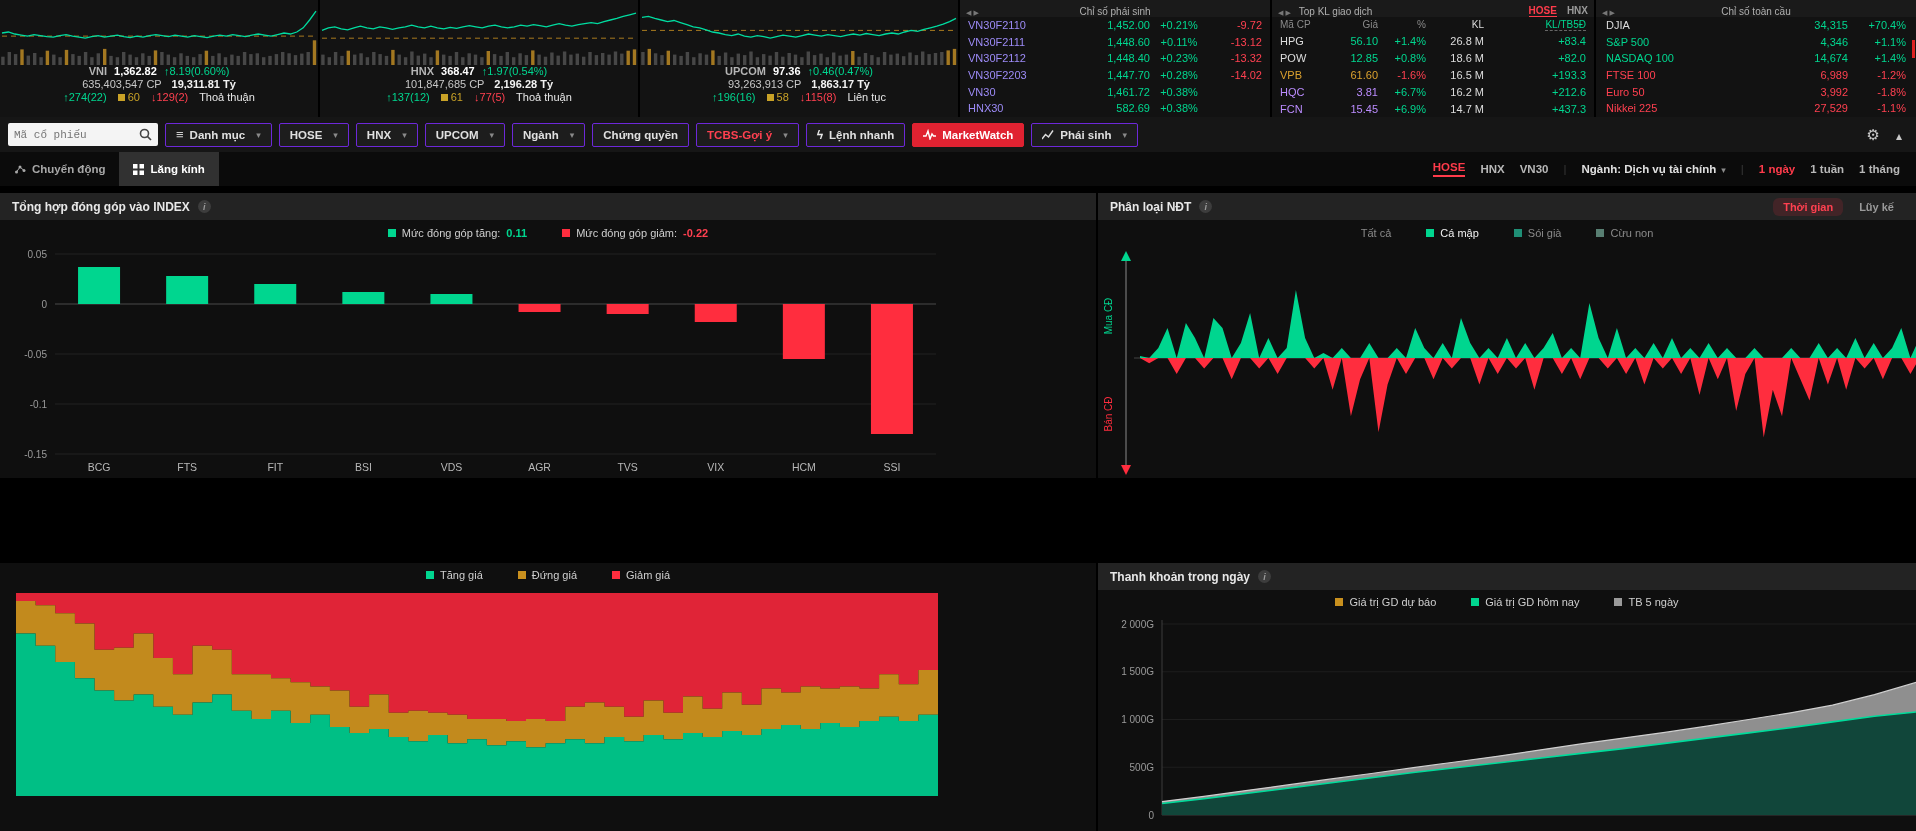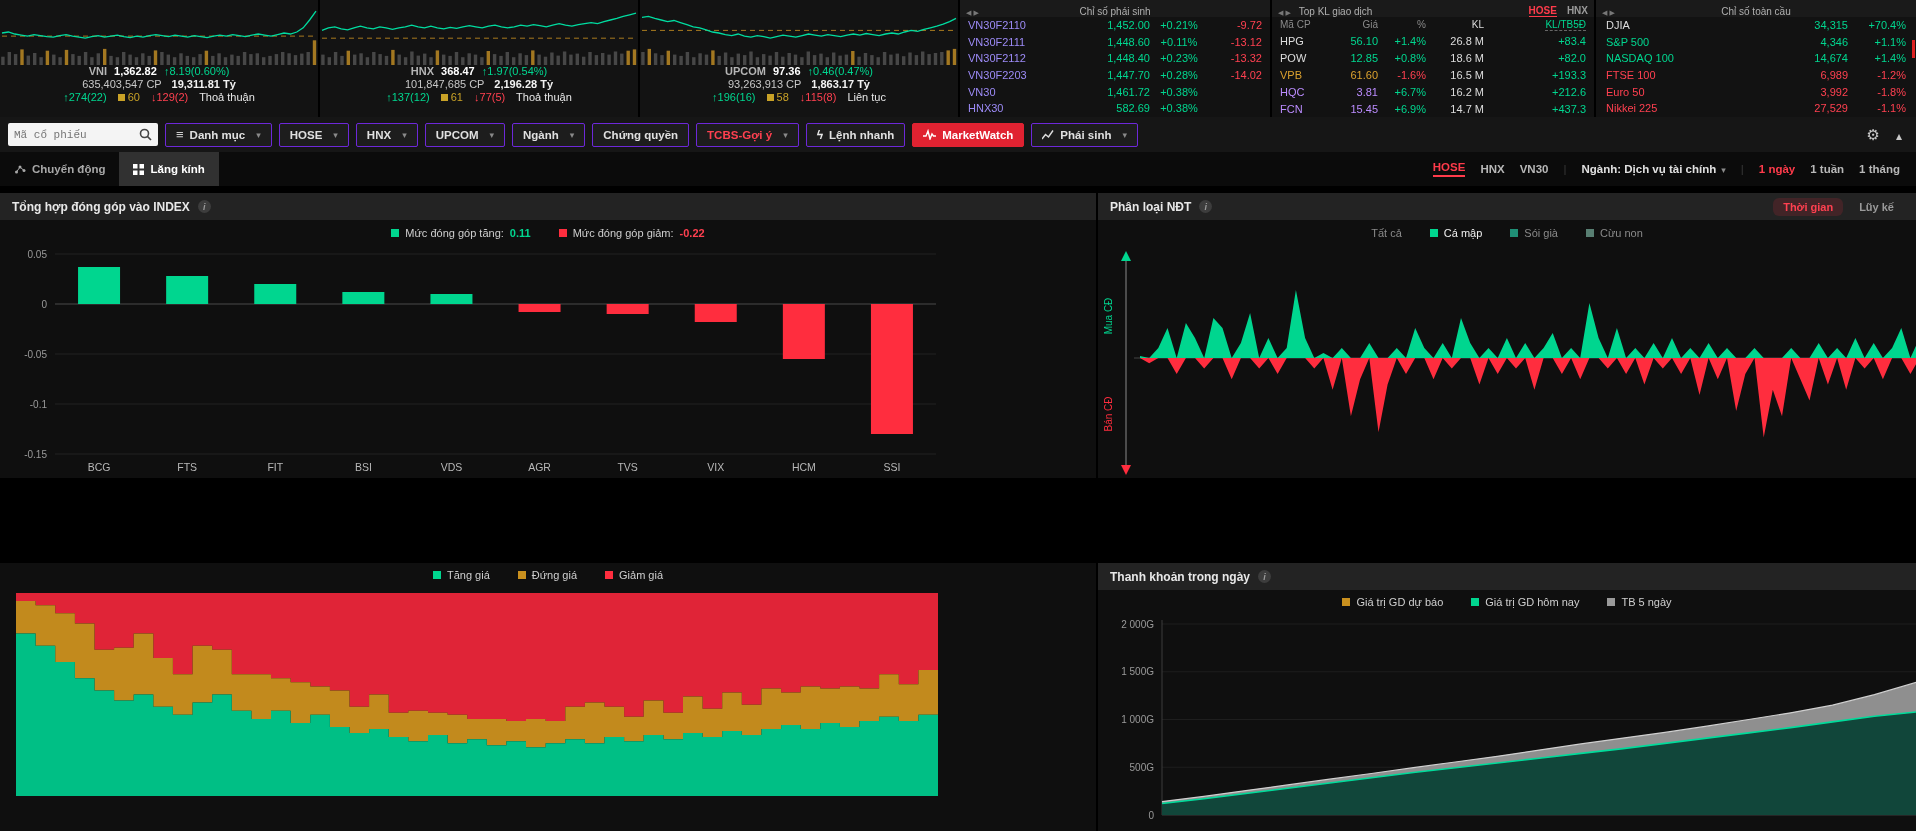--- a/index.html
+++ b/index.html
@@ -94,7 +94,7 @@
 .btn-time{color:#ff4050;background:rgba(255,45,62,.14);padding:3px 10px;border-radius:6px;cursor:pointer}
 .btn-cum{color:#9a9a9a;padding:3px 10px;cursor:pointer}
 
-.legend{height:26px;display:flex;align-items:center;justify-content:center;gap:28px;font-size:11px;color:#cfcfcf}
+.legend{height:26px;display:flex;align-items:center;justify-content:center;gap:35px;font-size:11px;color:#cfcfcf}
 .legend2{height:24px}
 .lg-item{display:flex;align-items:center;gap:6px;white-space:nowrap}
 .lg-sq{display:inline-block;width:8px;height:8px}

